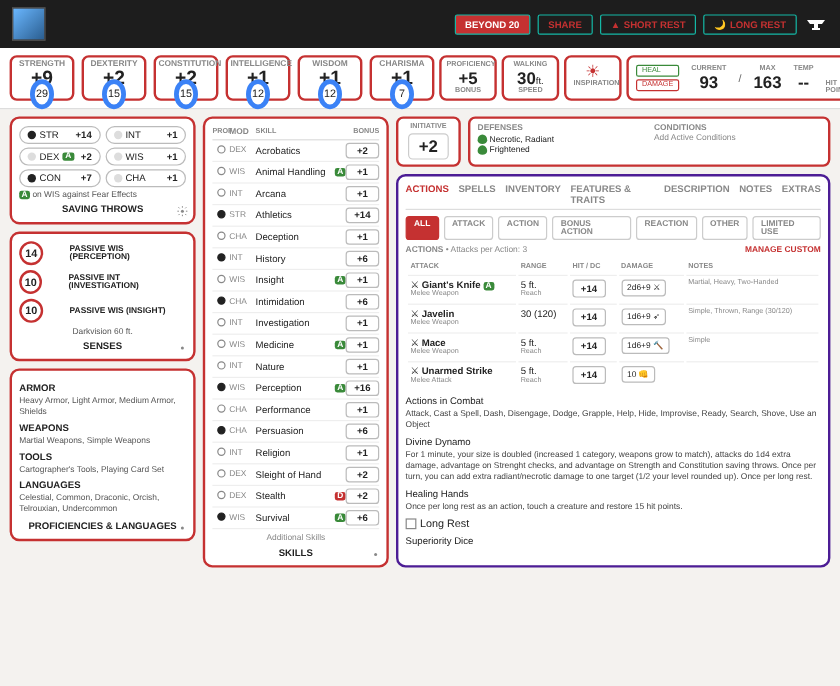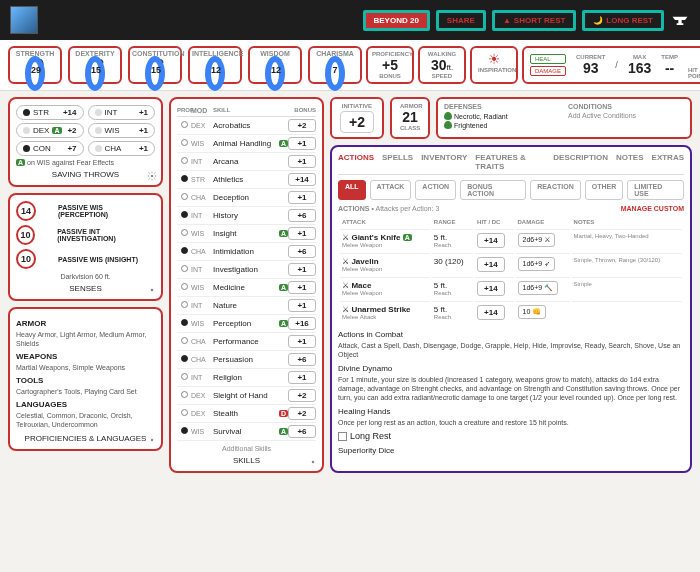--- a/index.html
+++ b/index.html
@@ -10,7 +10,7 @@
 .manage-btn{border:1px solid #888;font-size:7px;padding:1px 5px;border-radius:2px;color:#ccc}
 .subtitle{font-size:8px;color:#aaa}
 .header-btns{margin-left:auto;display:flex;gap:6px;align-items:center}
-.hbtn{border:3px solid #14b8a6;color:#c53131;padding:3px 8px;font-size:8px;font-weight:bold;border-radius:2px;display:flex;align-items:center;gap:3px}
+.hbtn{border:1px solid #14b8a6;color:#c53131;padding:3px 8px;font-size:8px;font-weight:bold;border-radius:2px;display:flex;align-items:center;gap:3px}
 .hbtn.b20{background:#c53131;color:#fff}
 .anvil{width:20px;height:20px;color:#fff}
 .stats-row{display:flex;gap:4px;padding:6px 8px;background:#fff;border-bottom:1px solid #ddd}

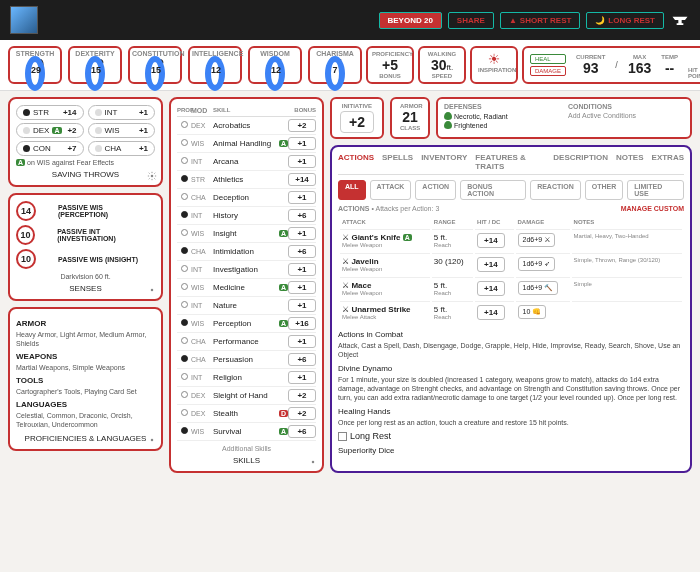--- a/index.html
+++ b/index.html
@@ -17,7 +17,7 @@
 .stat-box{border:2px solid #c53131;border-radius:6px;width:54px;text-align:center;padding:2px;position:relative;background:#fff}
 .stat-label{font-size:7px;color:#888;font-weight:bold}
 .stat-mod{font-size:16px;font-weight:bold;color:#222}
-.stat-score{position:absolute;bottom:-9px;left:50%;transform:translateX(-50%);background:#fff;border:6px solid #3b82f6;border-radius:50%;width:20px;height:35px;font-size:9px;line-height:16px;font-weight:bold}
+.stat-score{position:absolute;bottom:-9px;left:50%;transform:translateX(-50%);background:#fff;border:4px solid #3b82f6;border-radius:50%;width:20px;height:25px;font-size:9px;line-height:16px;font-weight:normal}
 .mini-box{border:2px solid #c53131;border-radius:6px;text-align:center;padding:3px 4px;background:#fff;min-width:48px}
 .mini-label{font-size:6px;color:#888;font-weight:bold}
 .mini-val{font-size:14px;font-weight:bold}

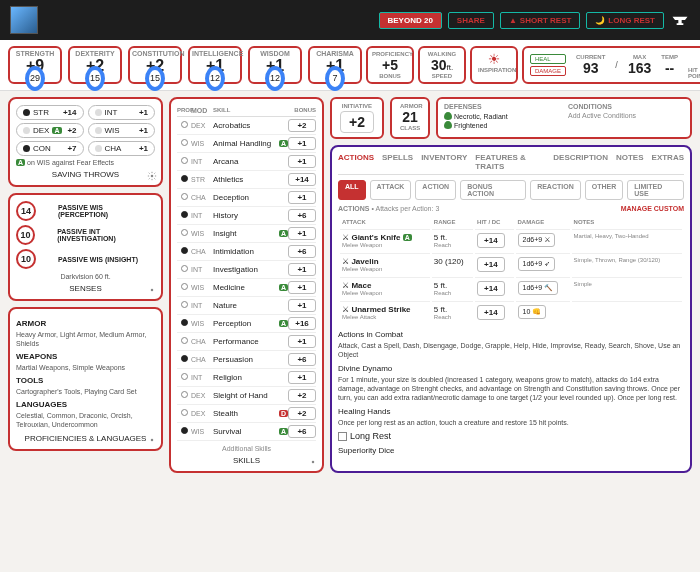--- a/index.html
+++ b/index.html
@@ -374,11 +374,6 @@
         <div class="mini-label">INITIATIVE</div>
         <div class="mini-val" style="border:1px solid #ccc;border-radius:4px;padding:2px 8px;margin-top:2px">+2</div>
       </div>
-      <div class="ac-box ac-shield">
-        <div class="mini-label">ARMOR</div>
-        <div class="mini-val">21</div>
-        <div class="mini-label">CLASS</div>
-      </div>
       <div class="def-cond">
         <div class="def-col">
           <div class="def-hdr">DEFENSES</div>

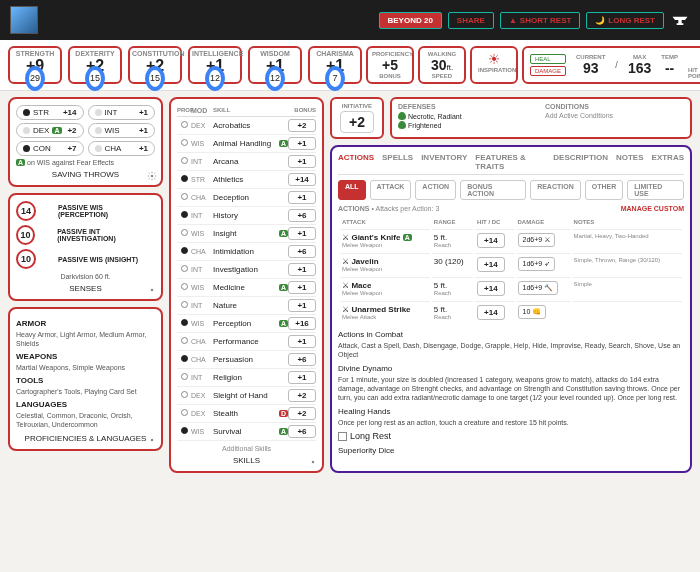--- a/index.html
+++ b/index.html
@@ -32,7 +32,7 @@
 .col2{width:155px}
 .col3{flex:1;display:flex;flex-direction:column;gap:6px}
 .panel{border:2px solid #c53131;border-radius:8px;background:#fff;padding:6px;position:relative}
-.panel-title{text-align:center;font-size:8px;font-weight:normal;color:#222;margin-top:4px}
+.panel-title{text-align:center;font-size:8px;font-weight:bold;color:#222;margin-top:4px}
 .gear{position:absolute;right:4px;bottom:4px;width:10px;height:10px;color:#888}
 .save-row{display:flex;gap:4px;margin-bottom:3px}
 .save-chip{border:1px solid #bbb;border-radius:10px;padding:2px 6px;display:flex;align-items:center;gap:3px;flex:1;font-size:8px}

